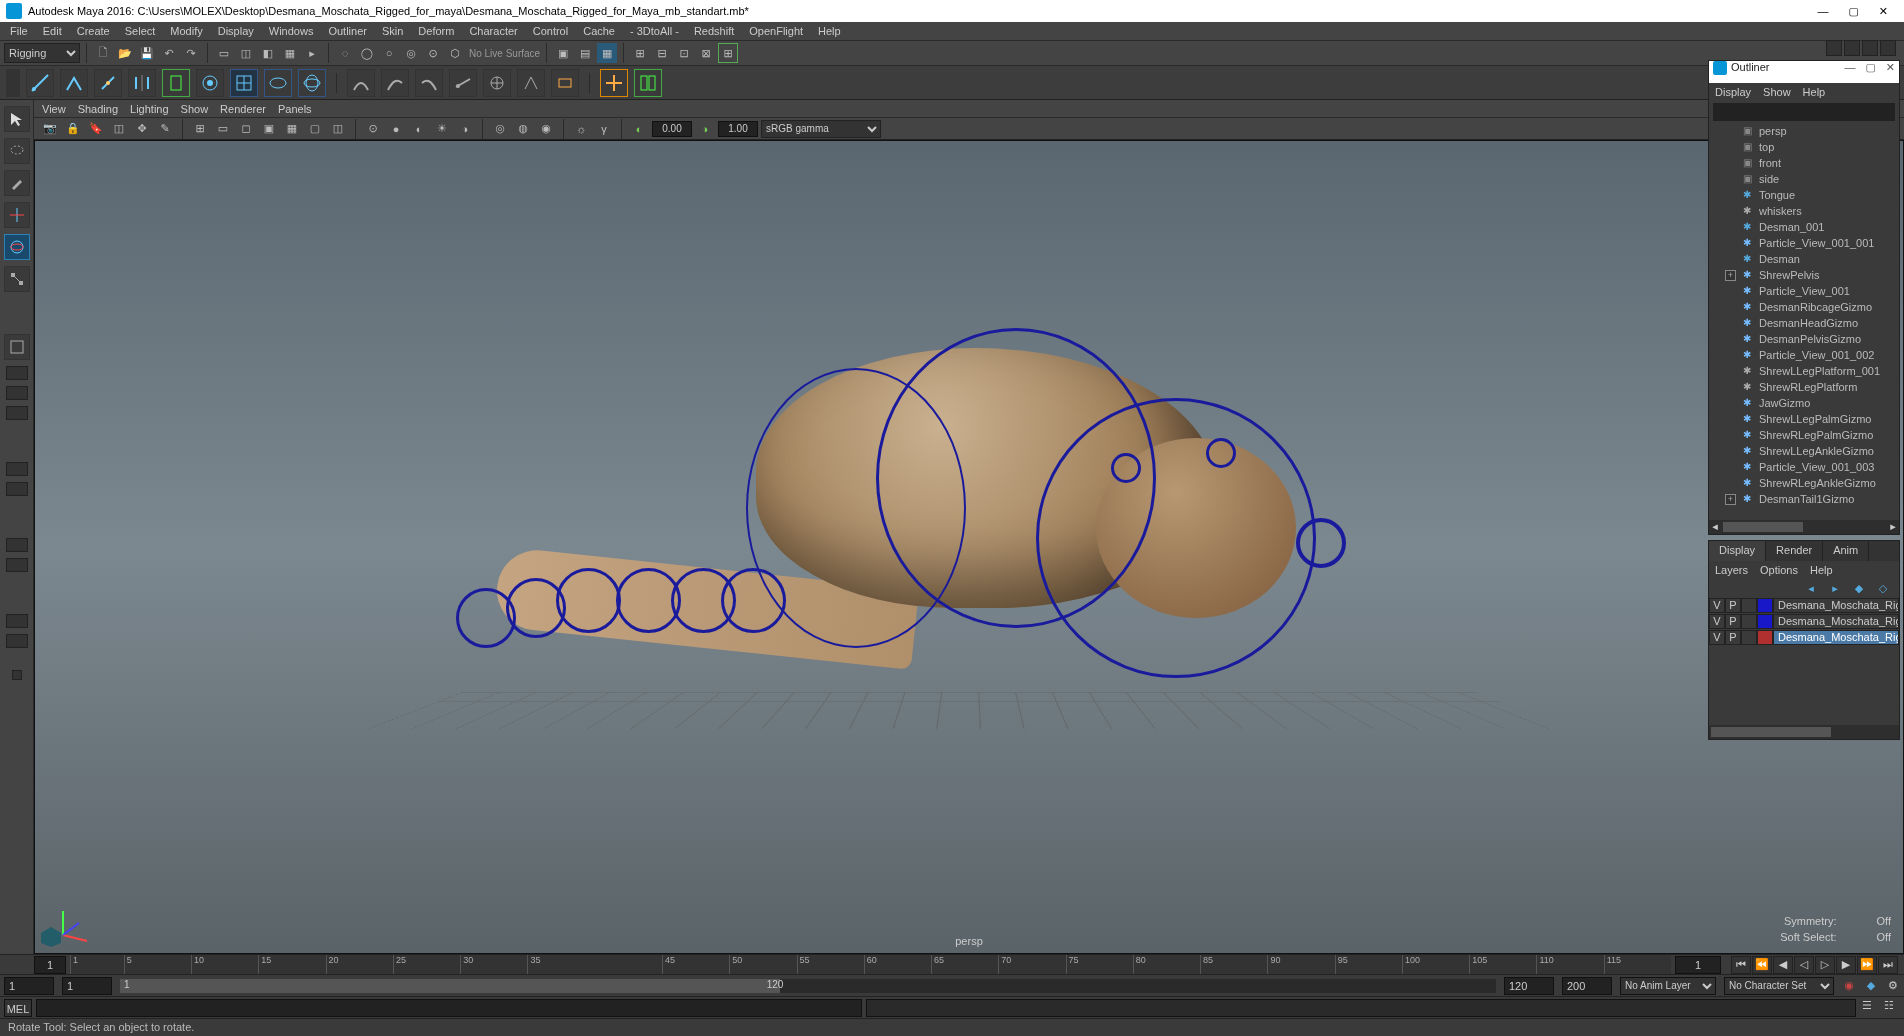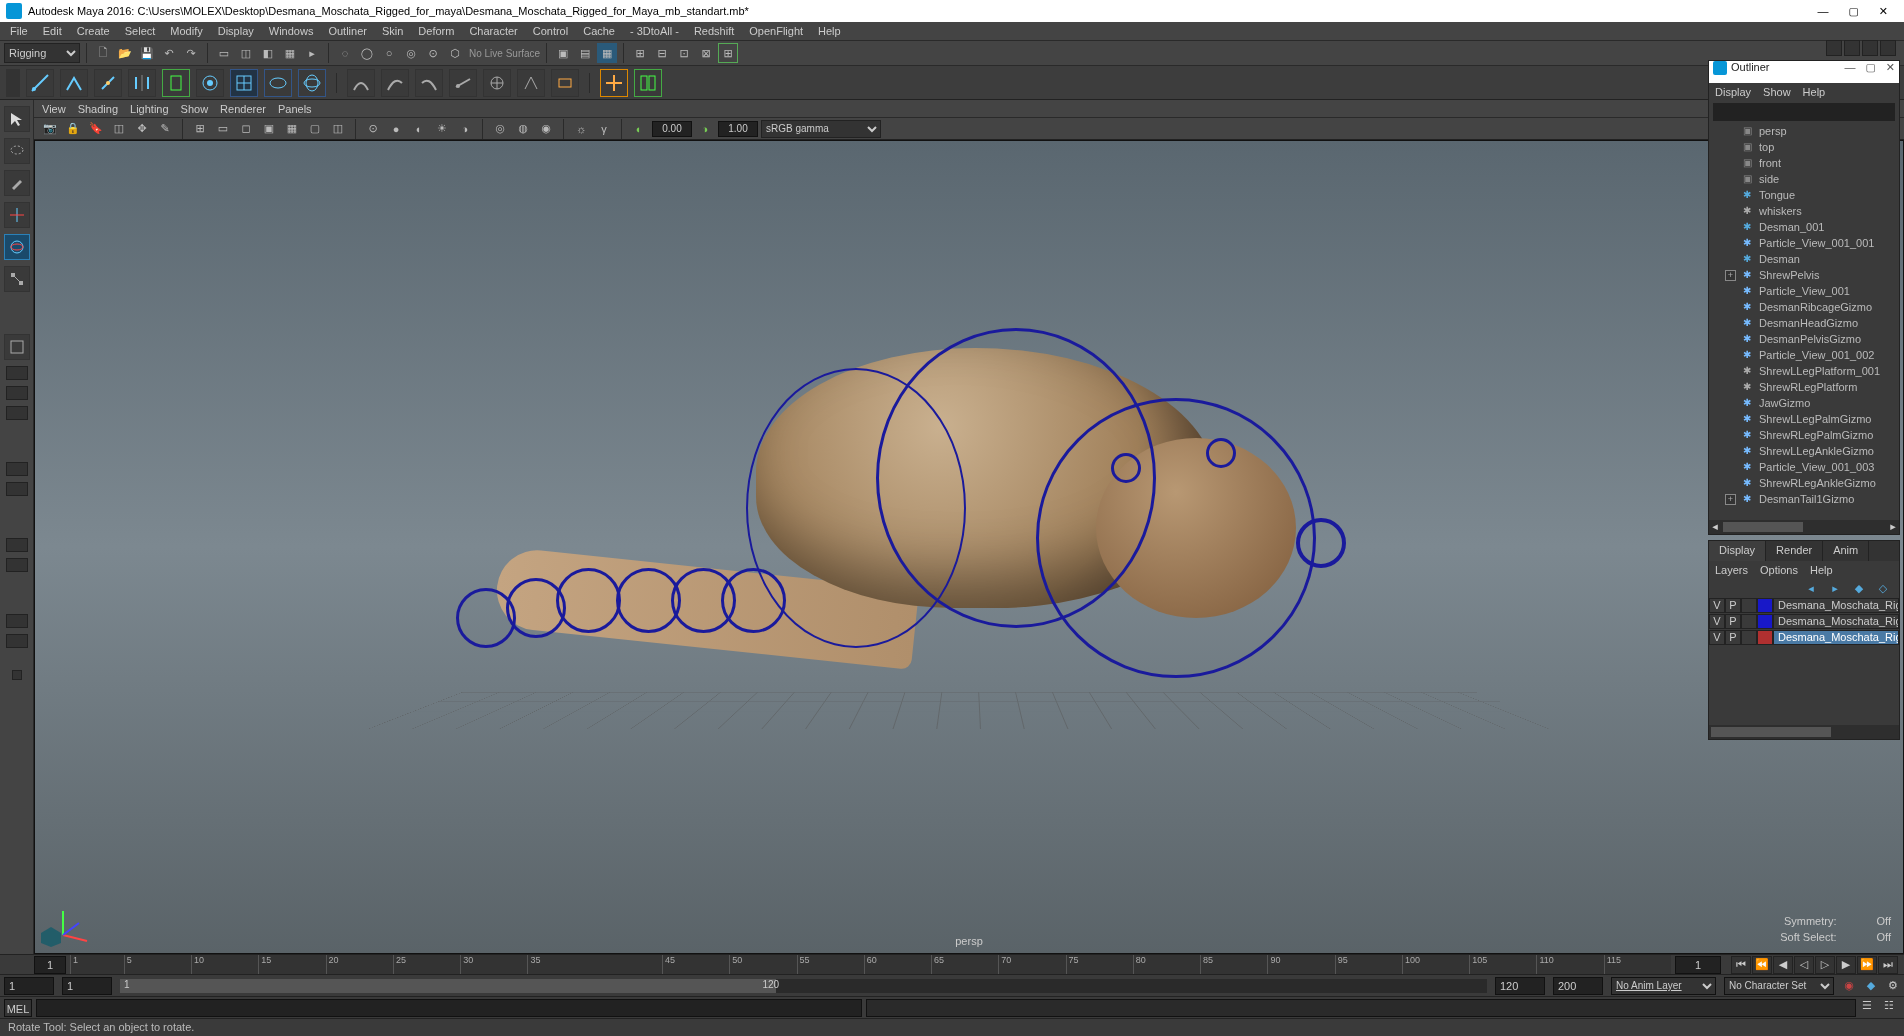--- a/index.html
+++ b/index.html
@@ -661,7 +661,7 @@
   </div>
   <input class="nb" style="width: 50px;" value="120">
   <input class="nb" style="width: 50px;" value="200">
-  <select style="width:105px;text-decoration:underline;"><option>No Anim Layer</option></select>
+  <select style="width:96px;"><option>No Anim Layer</option></select>
   <select style="width:110px;"><option>No Character Set</option></select>
   <span class="endicon" style="color:#c44;">◉</span>
   <span class="endicon" style="color:#5ad;">◆</span>

